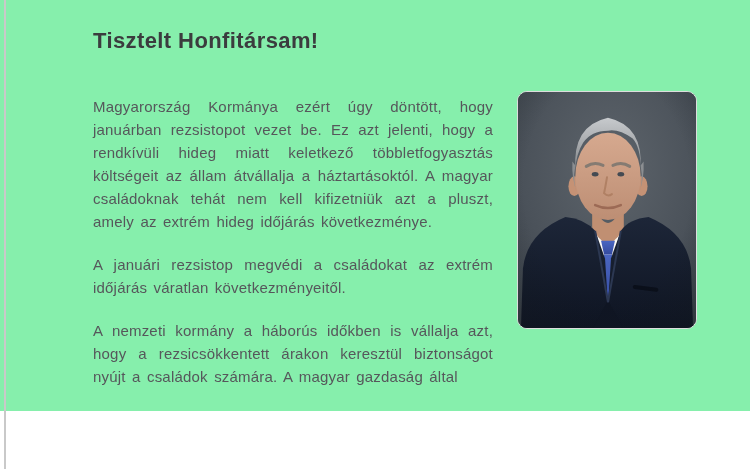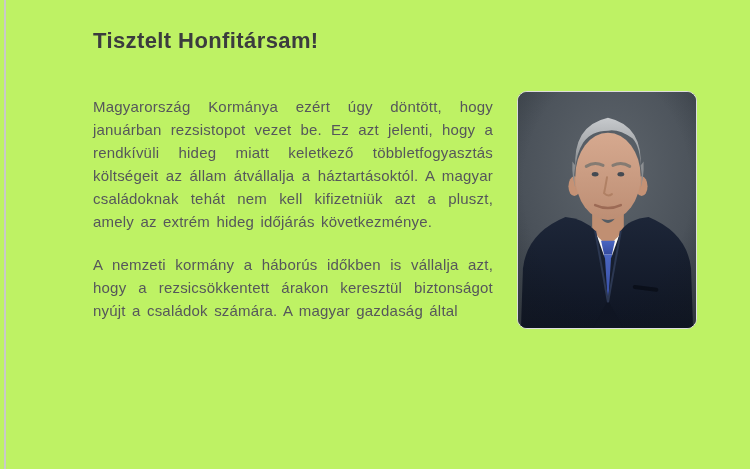--- a/index.html
+++ b/index.html
@@ -14,8 +14,8 @@
   .page {
     position: relative;
     width: 750px;
-    height: 469px;
-    background: #bef264;
+    height: 411px;
+    background: #86efac;
   }
   .left-rule {
     position: absolute;

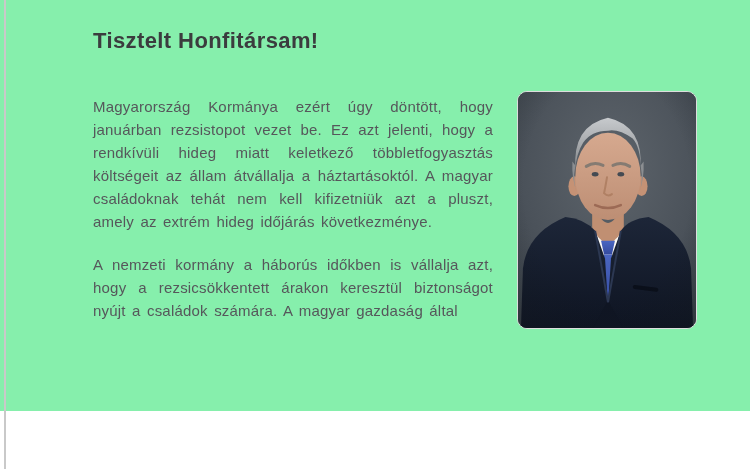--- a/index.html
+++ b/index.html
@@ -151,6 +151,7 @@
       </figure>
 
       <p>Magyarország Kormánya ezért úgy döntött, hogy januárban rezsistopot vezet be. Ez azt jelenti, hogy a rendkívüli hideg miatt keletkező többletfogyasztás költségeit az állam átvállalja a háztartásoktól. A magyar családoknak tehát nem kell kifizetniük azt a pluszt, amely az extrém hideg időjárás következménye.</p>
+      <p>A januári rezsistop megvédi a családokat az extrém időjárás váratlan következményeitől.</p>
       <p>A nemzeti kormány a háborús időkben is vállalja azt, hogy a rezsicsökkentett árakon keresztül biztonságot nyújt a családok számára. A magyar gazdaság által</p>
     </div>
   </div>

